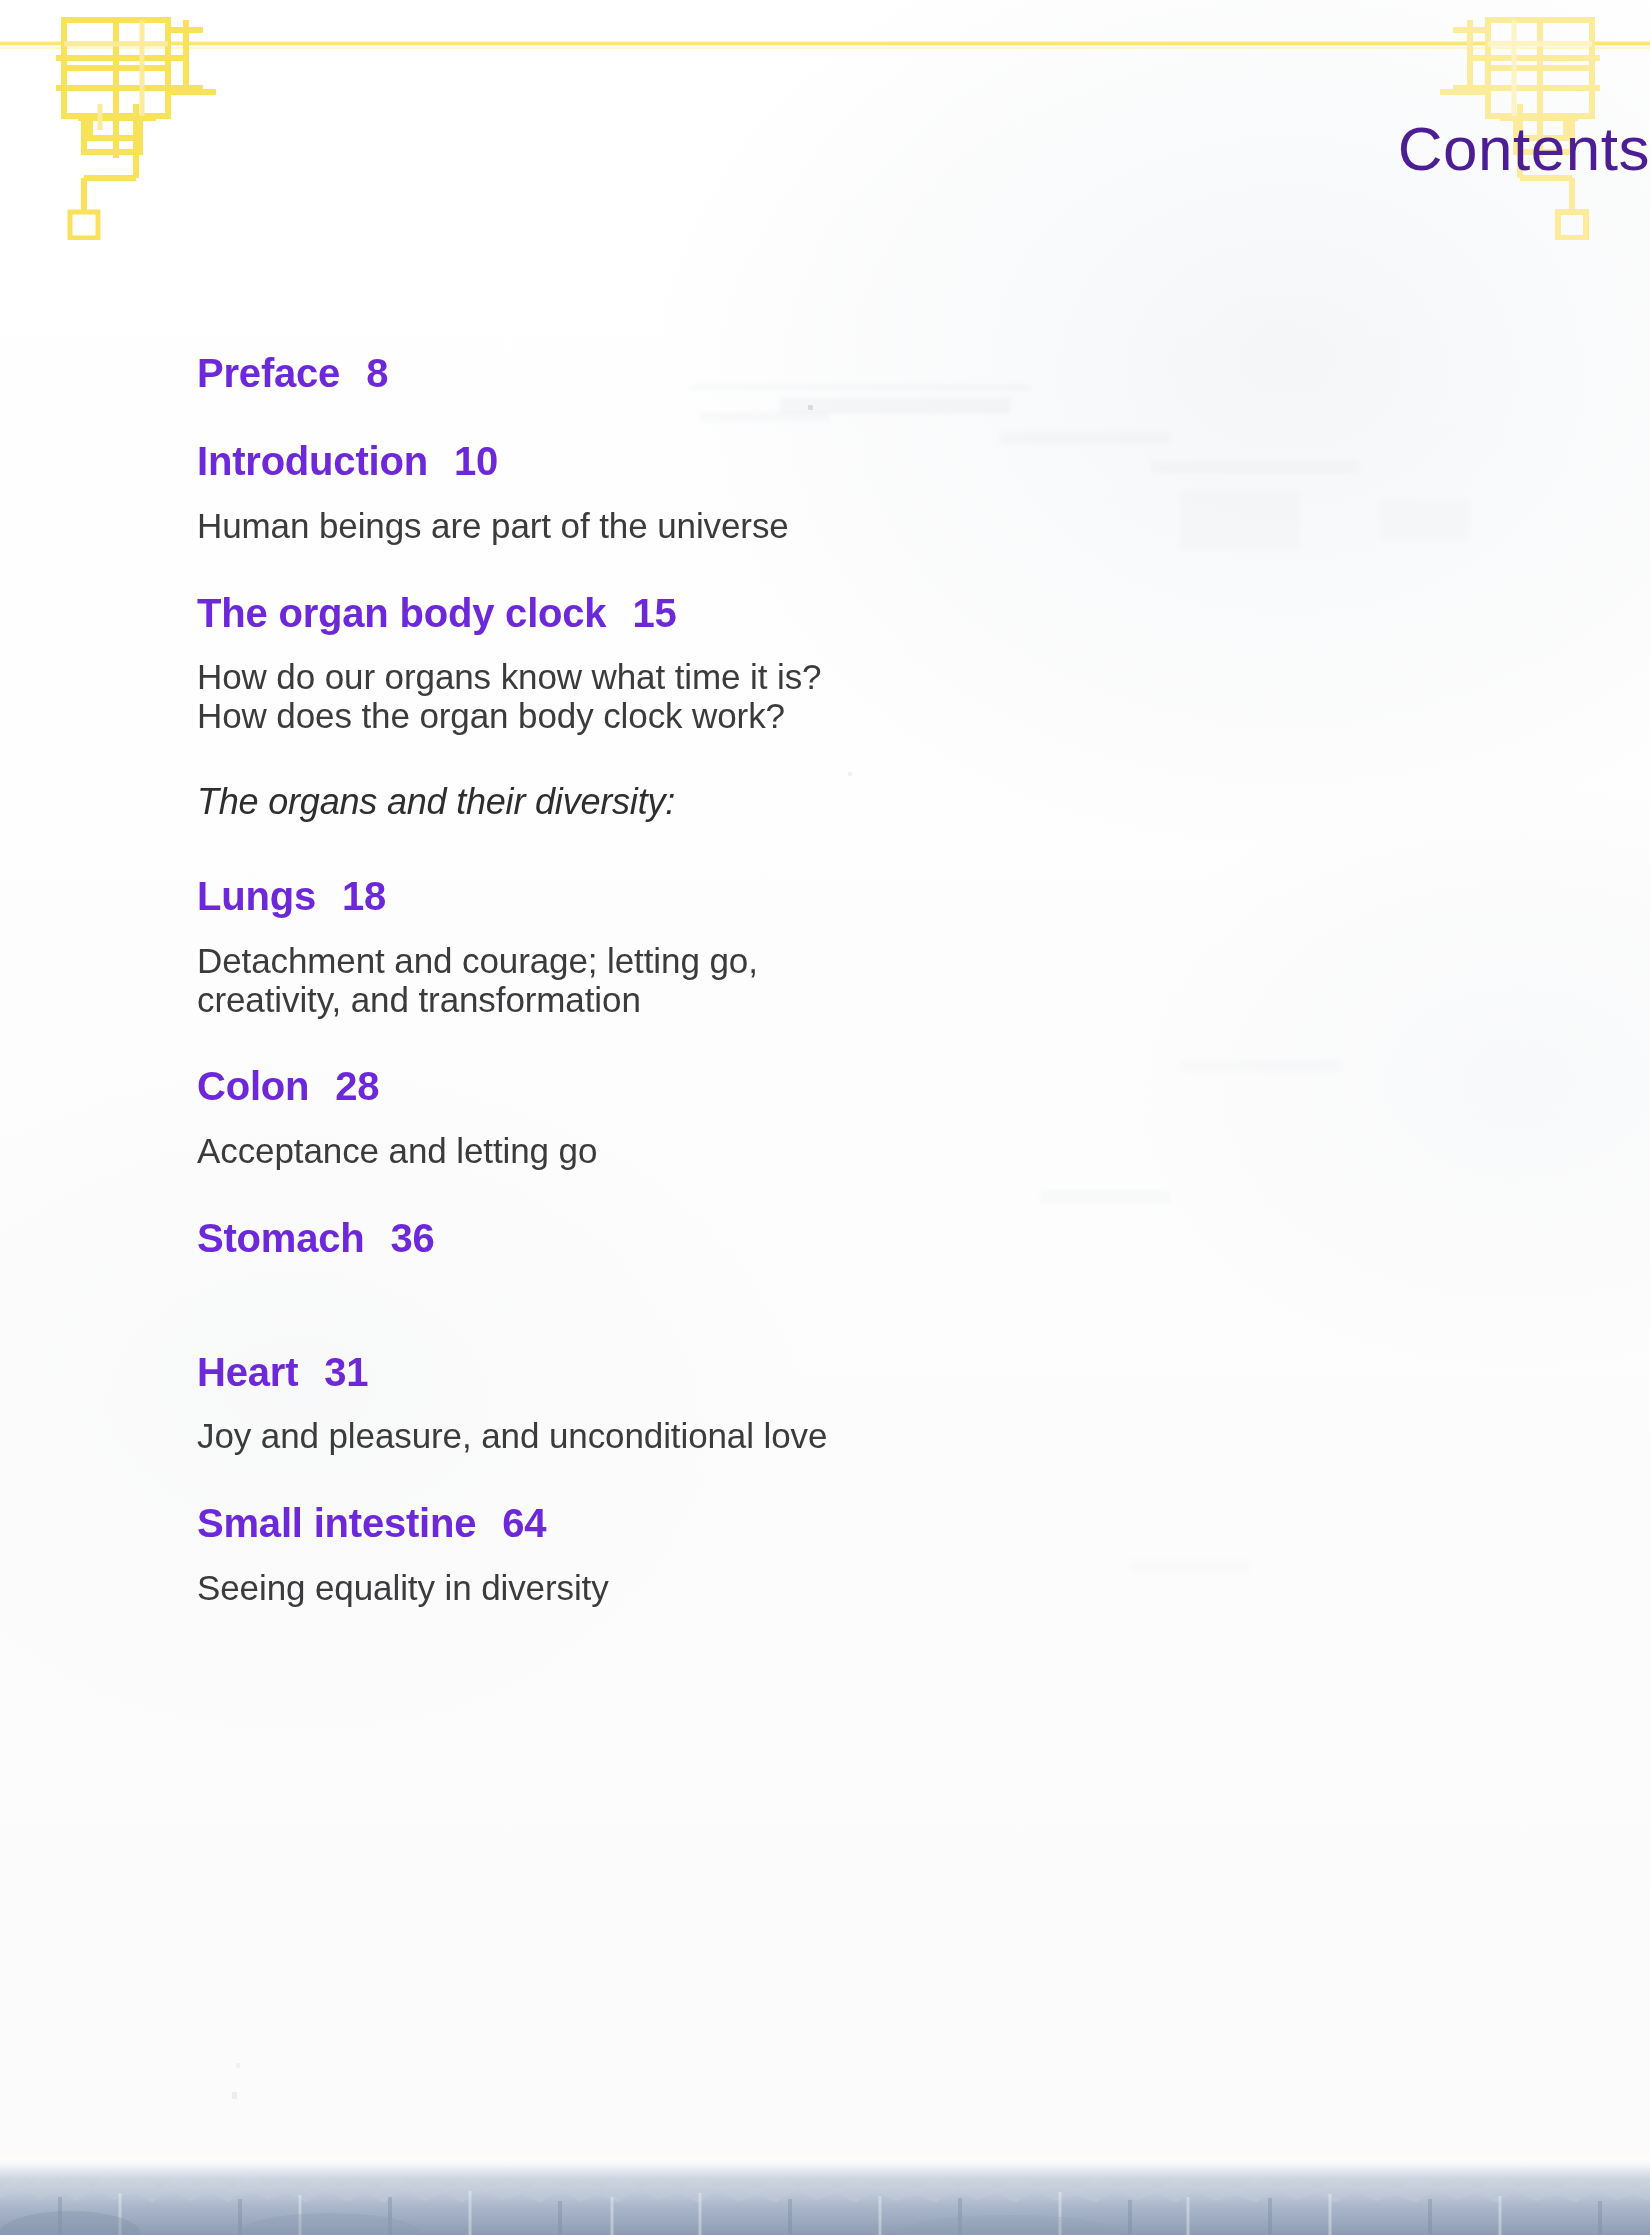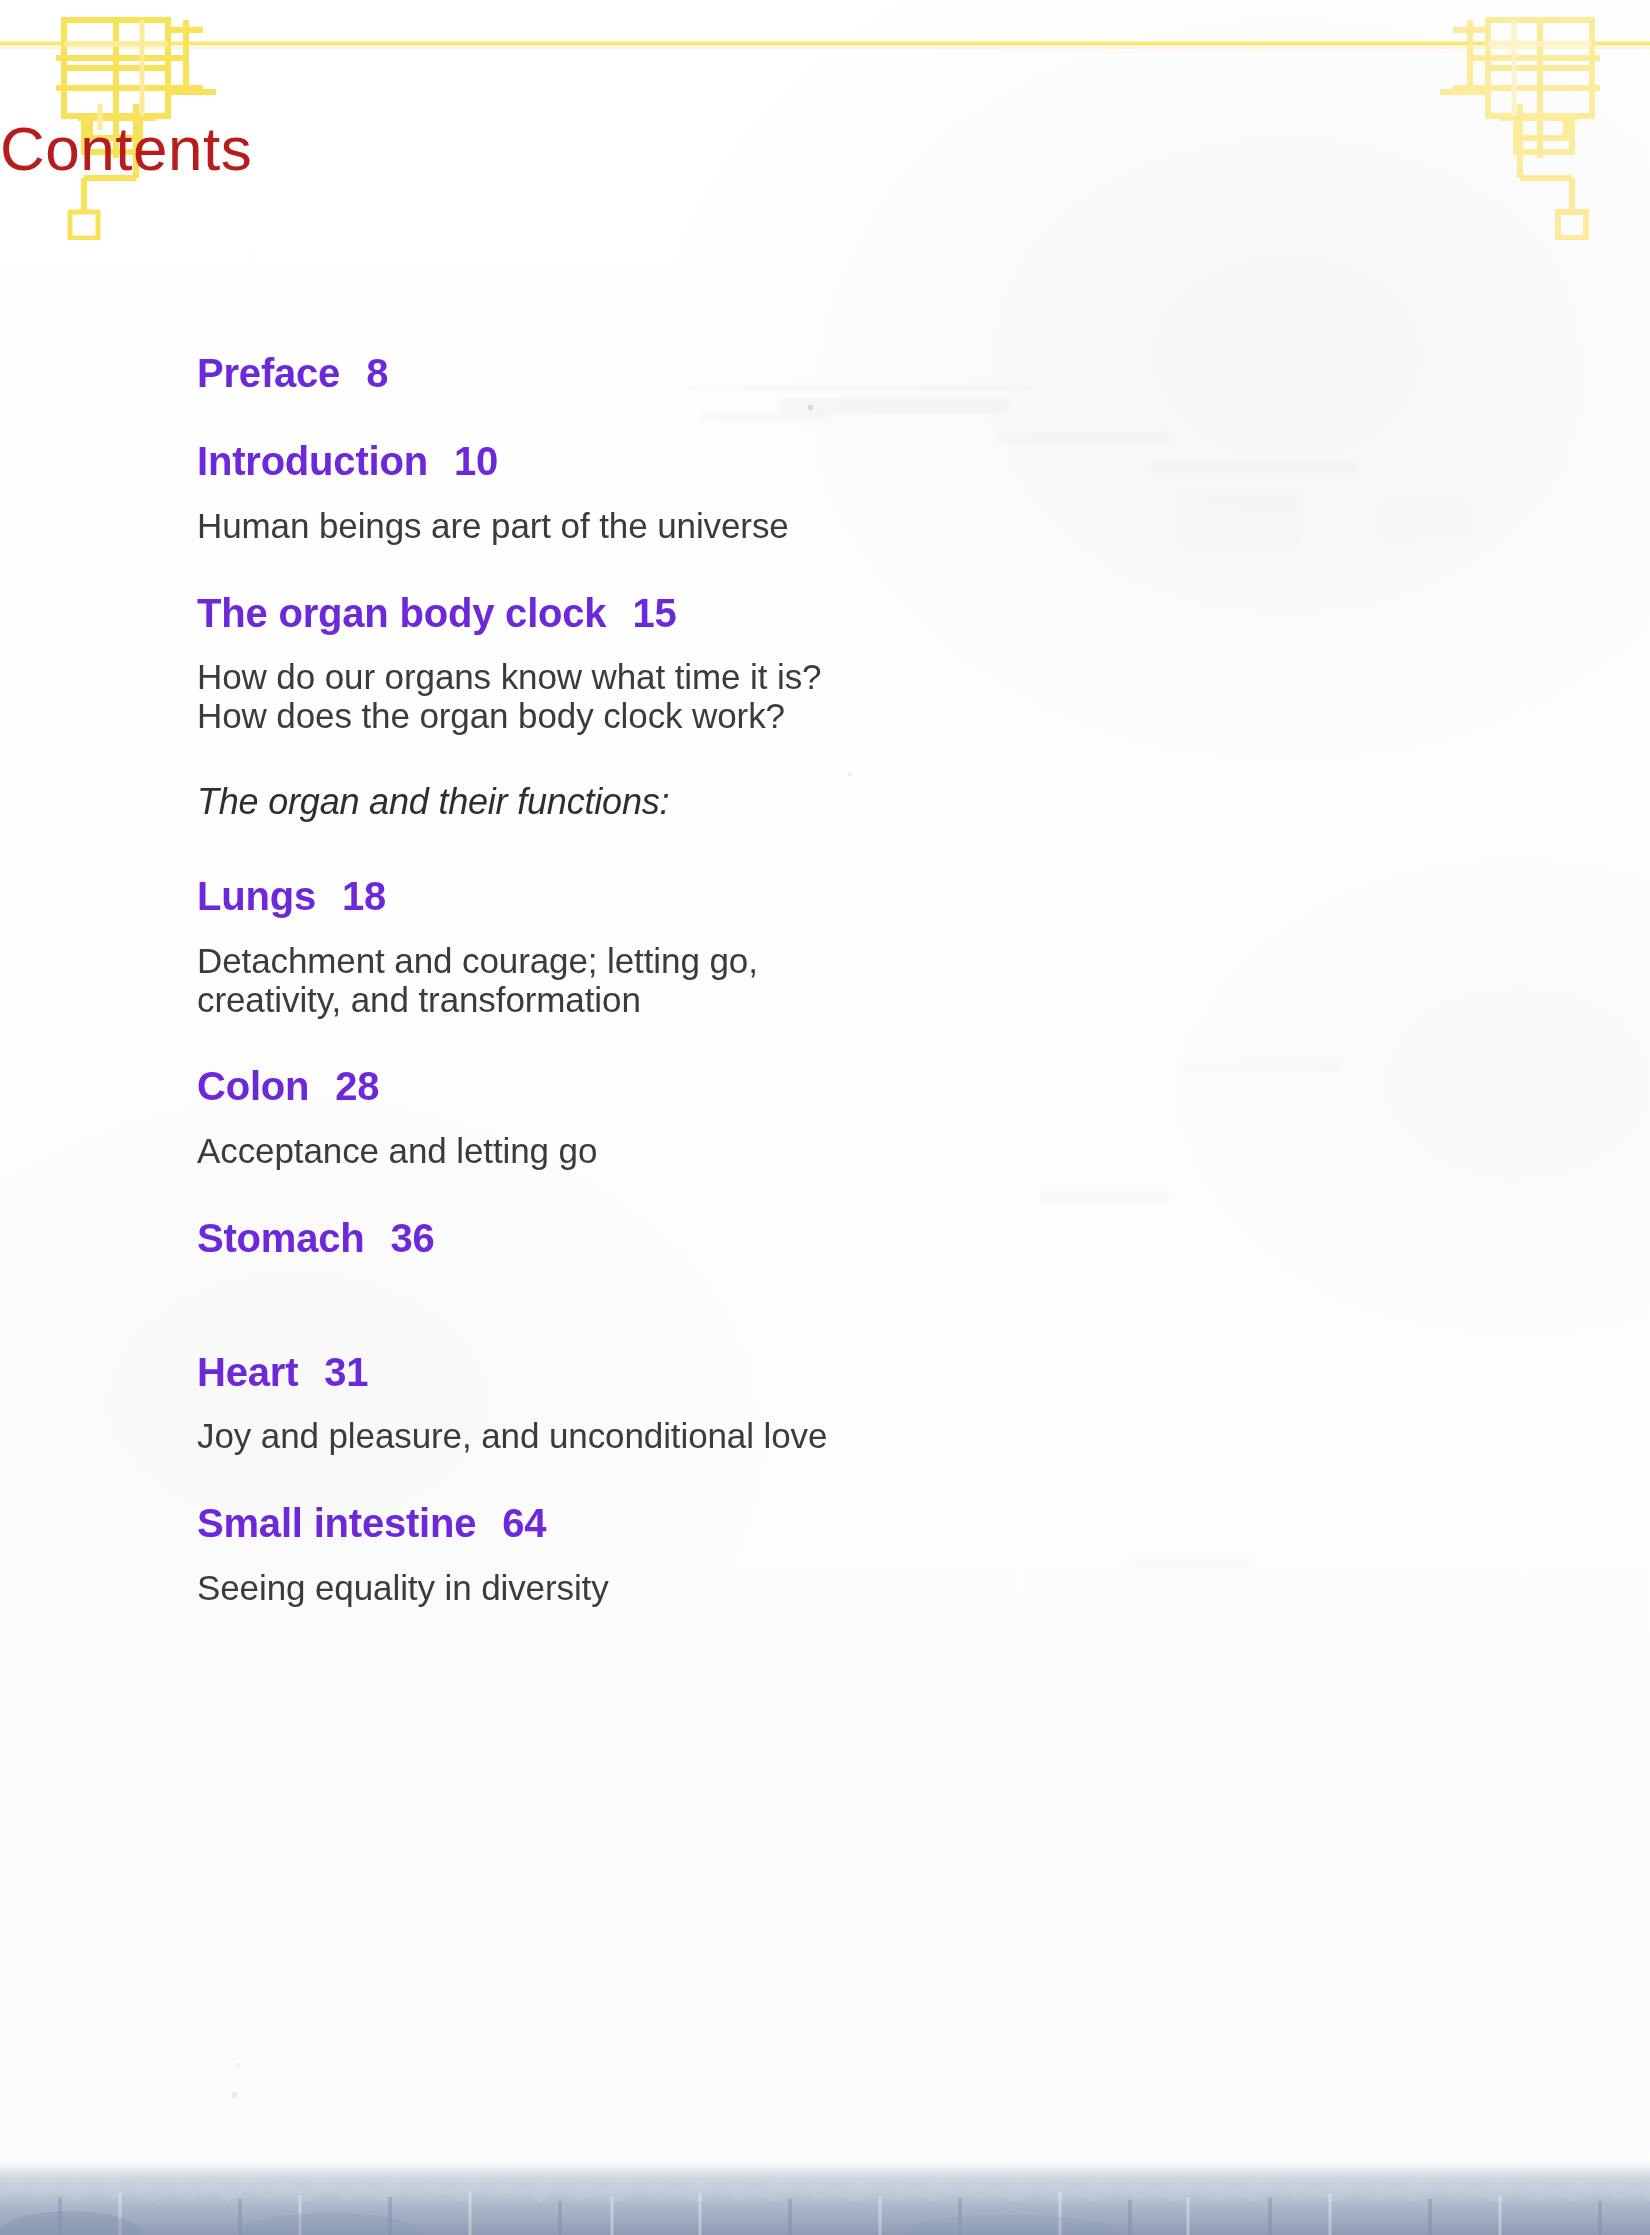--- a/index.html
+++ b/index.html
@@ -83,12 +83,12 @@
     top: 118px;
     left: 0;
     right: 0;
-    text-align: left;
+    text-align: right;
     font-family: "Liberation Sans", sans-serif;
     font-size: 62px;
     font-weight: 300;
     letter-spacing: 0.5px;
-    color: #b91c1c;
+    color: #4c1d95;
     line-height: 1;
   }
 

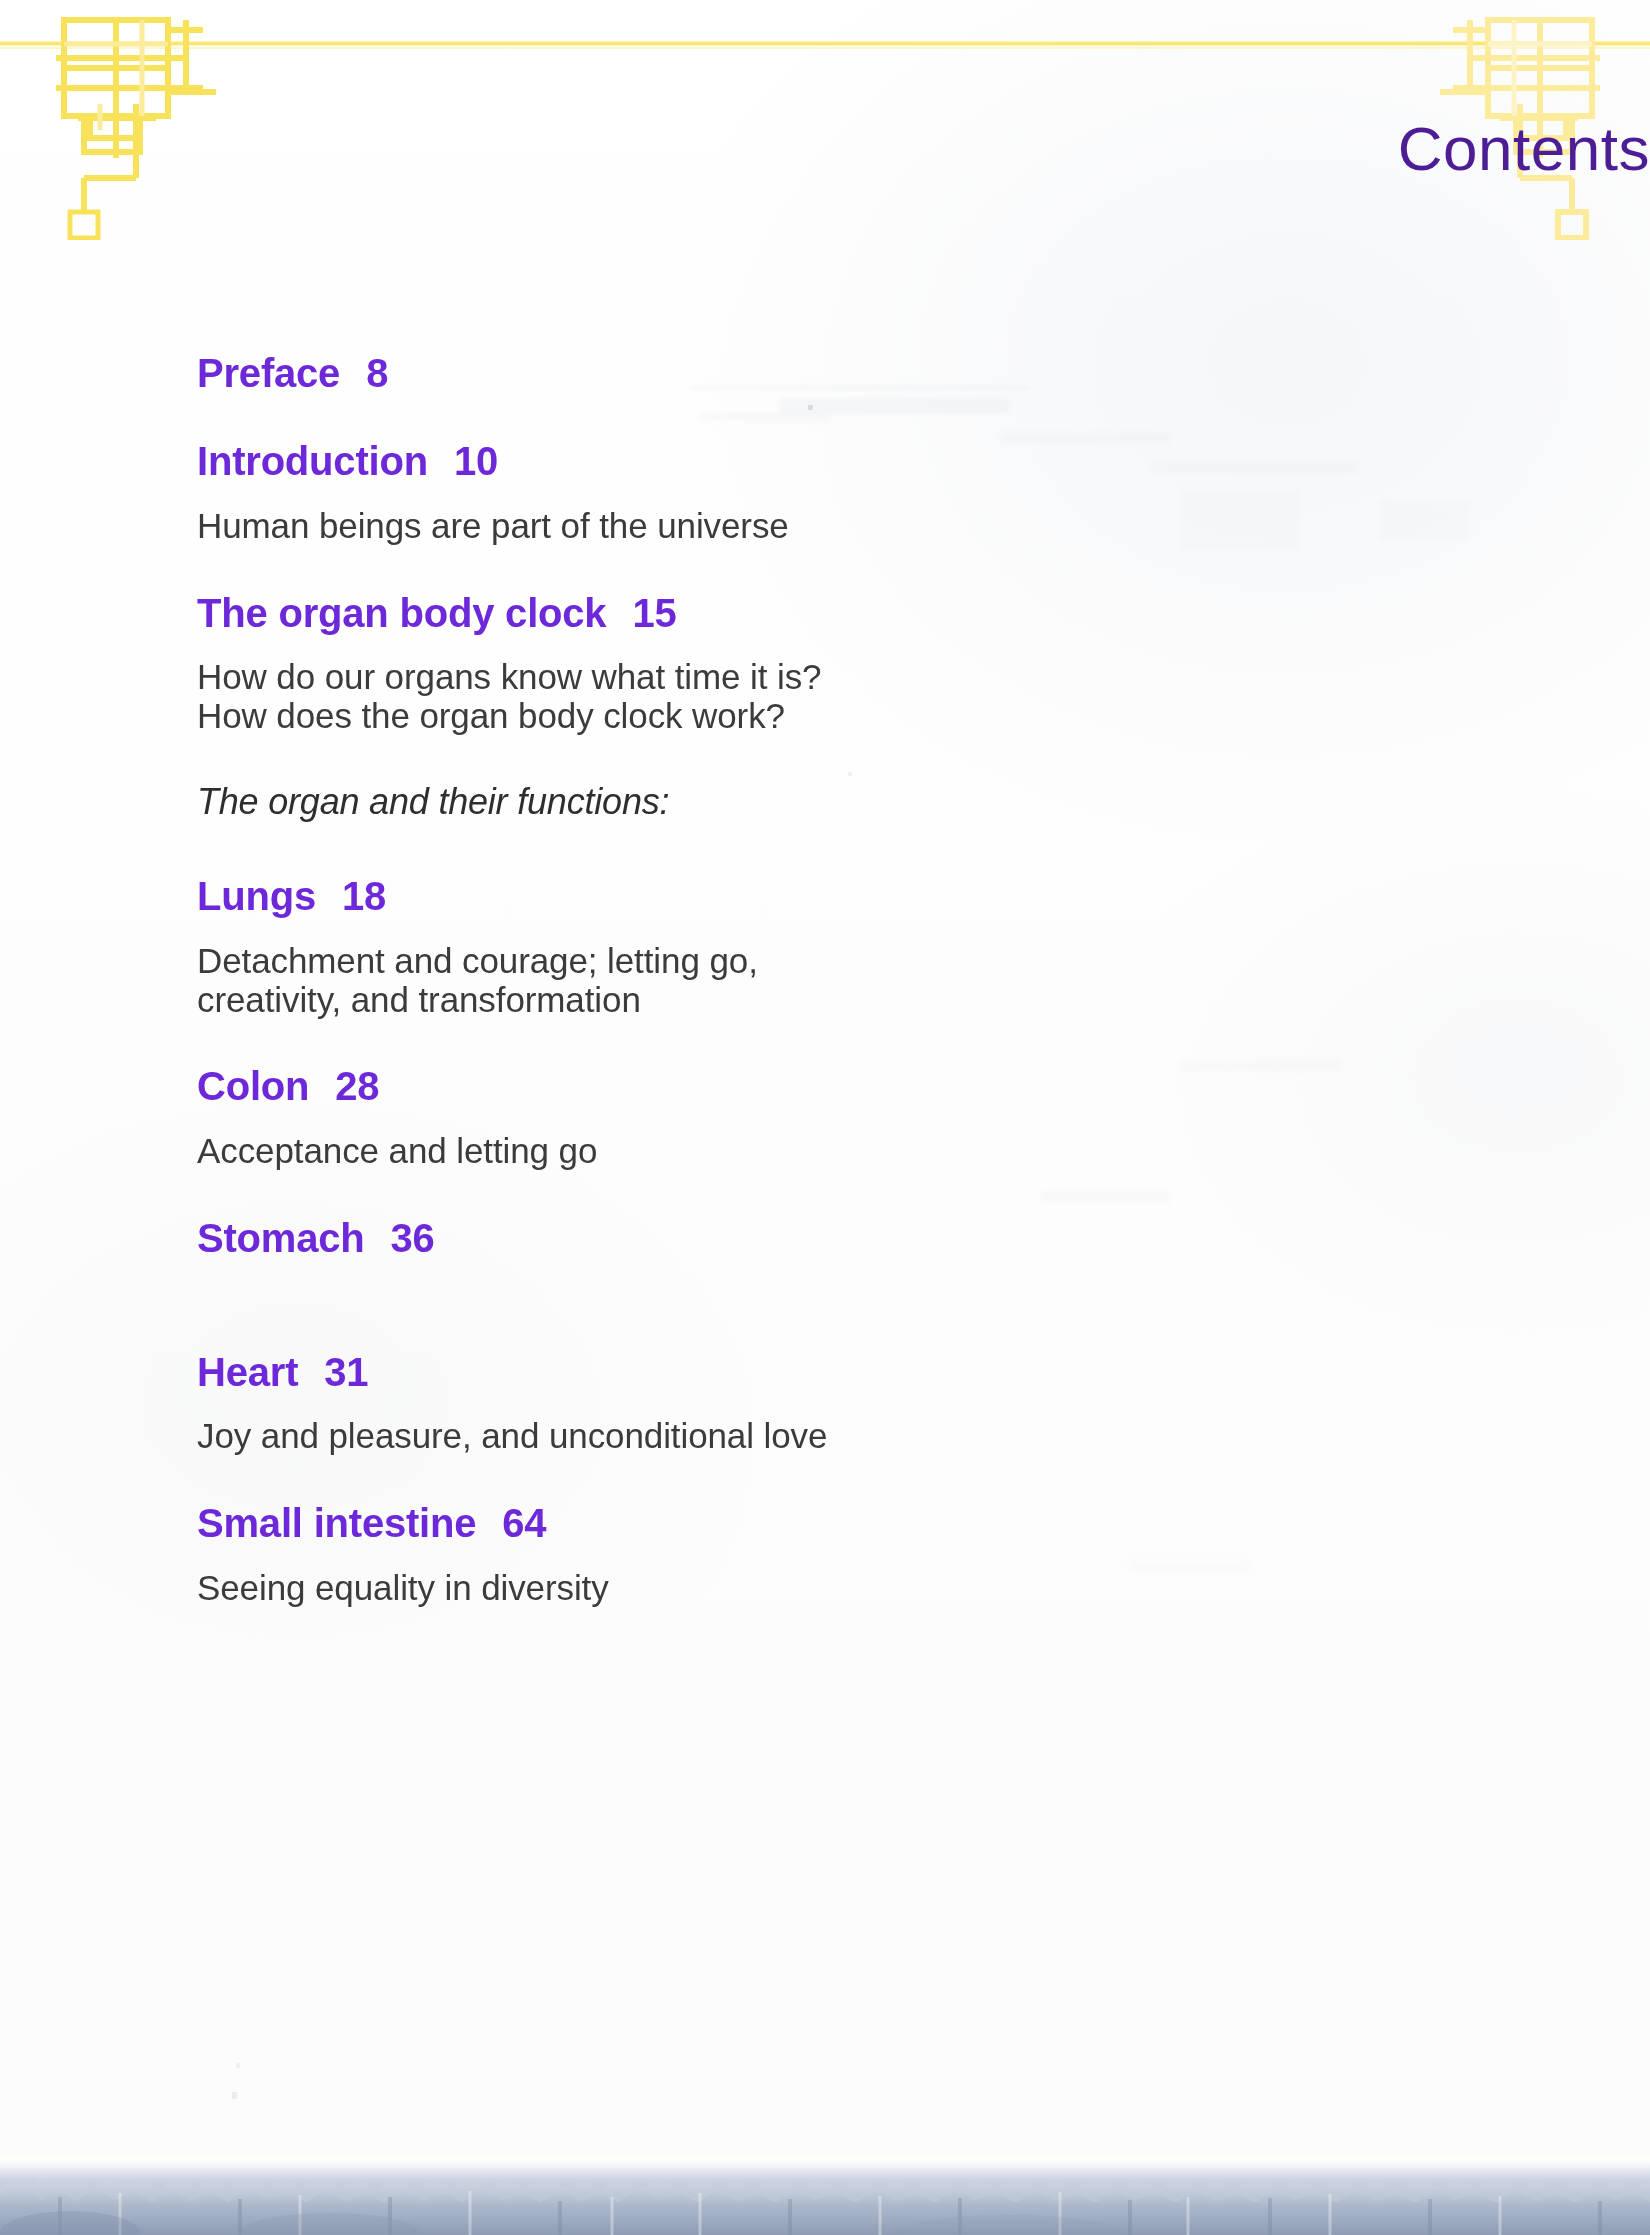--- a/index.html
+++ b/index.html
@@ -305,7 +305,7 @@
 
     <div class="gap-md"></div>
 
-    <div class="section-label">The organ and their functions:</div>
+    <div class="section-label">The organs and their diversity:</div>
 
     <div class="gap-lg"></div>
 

